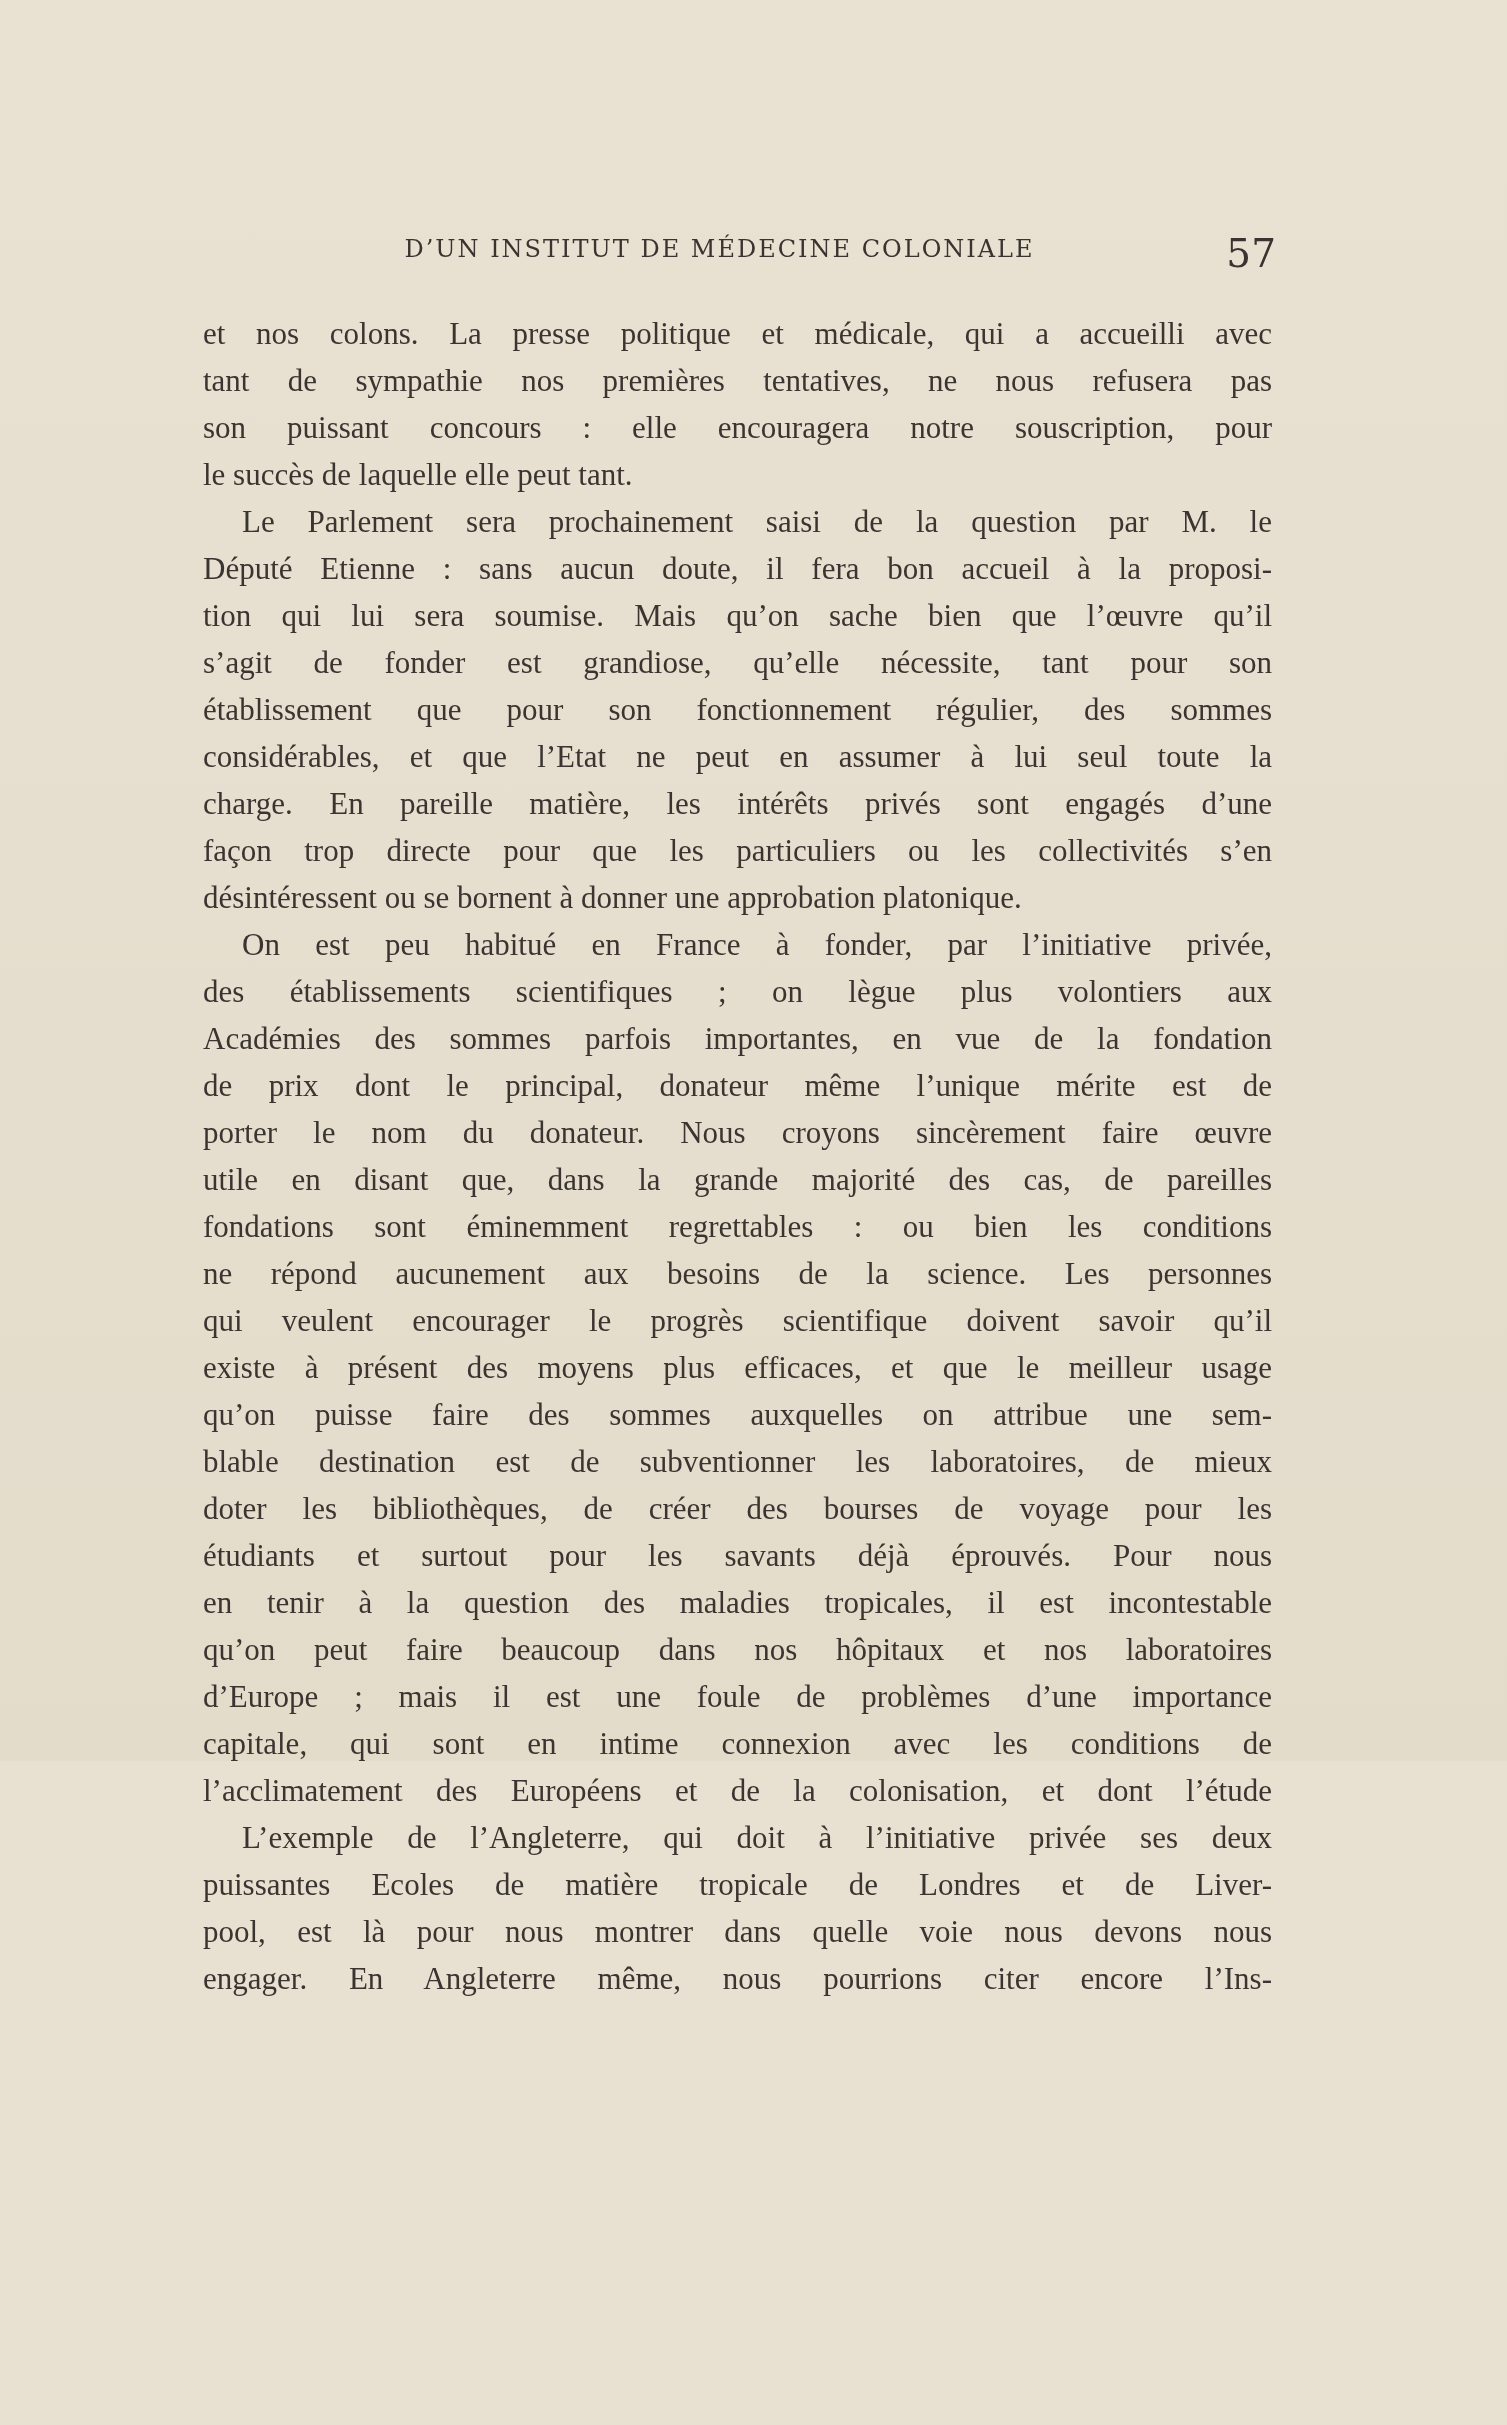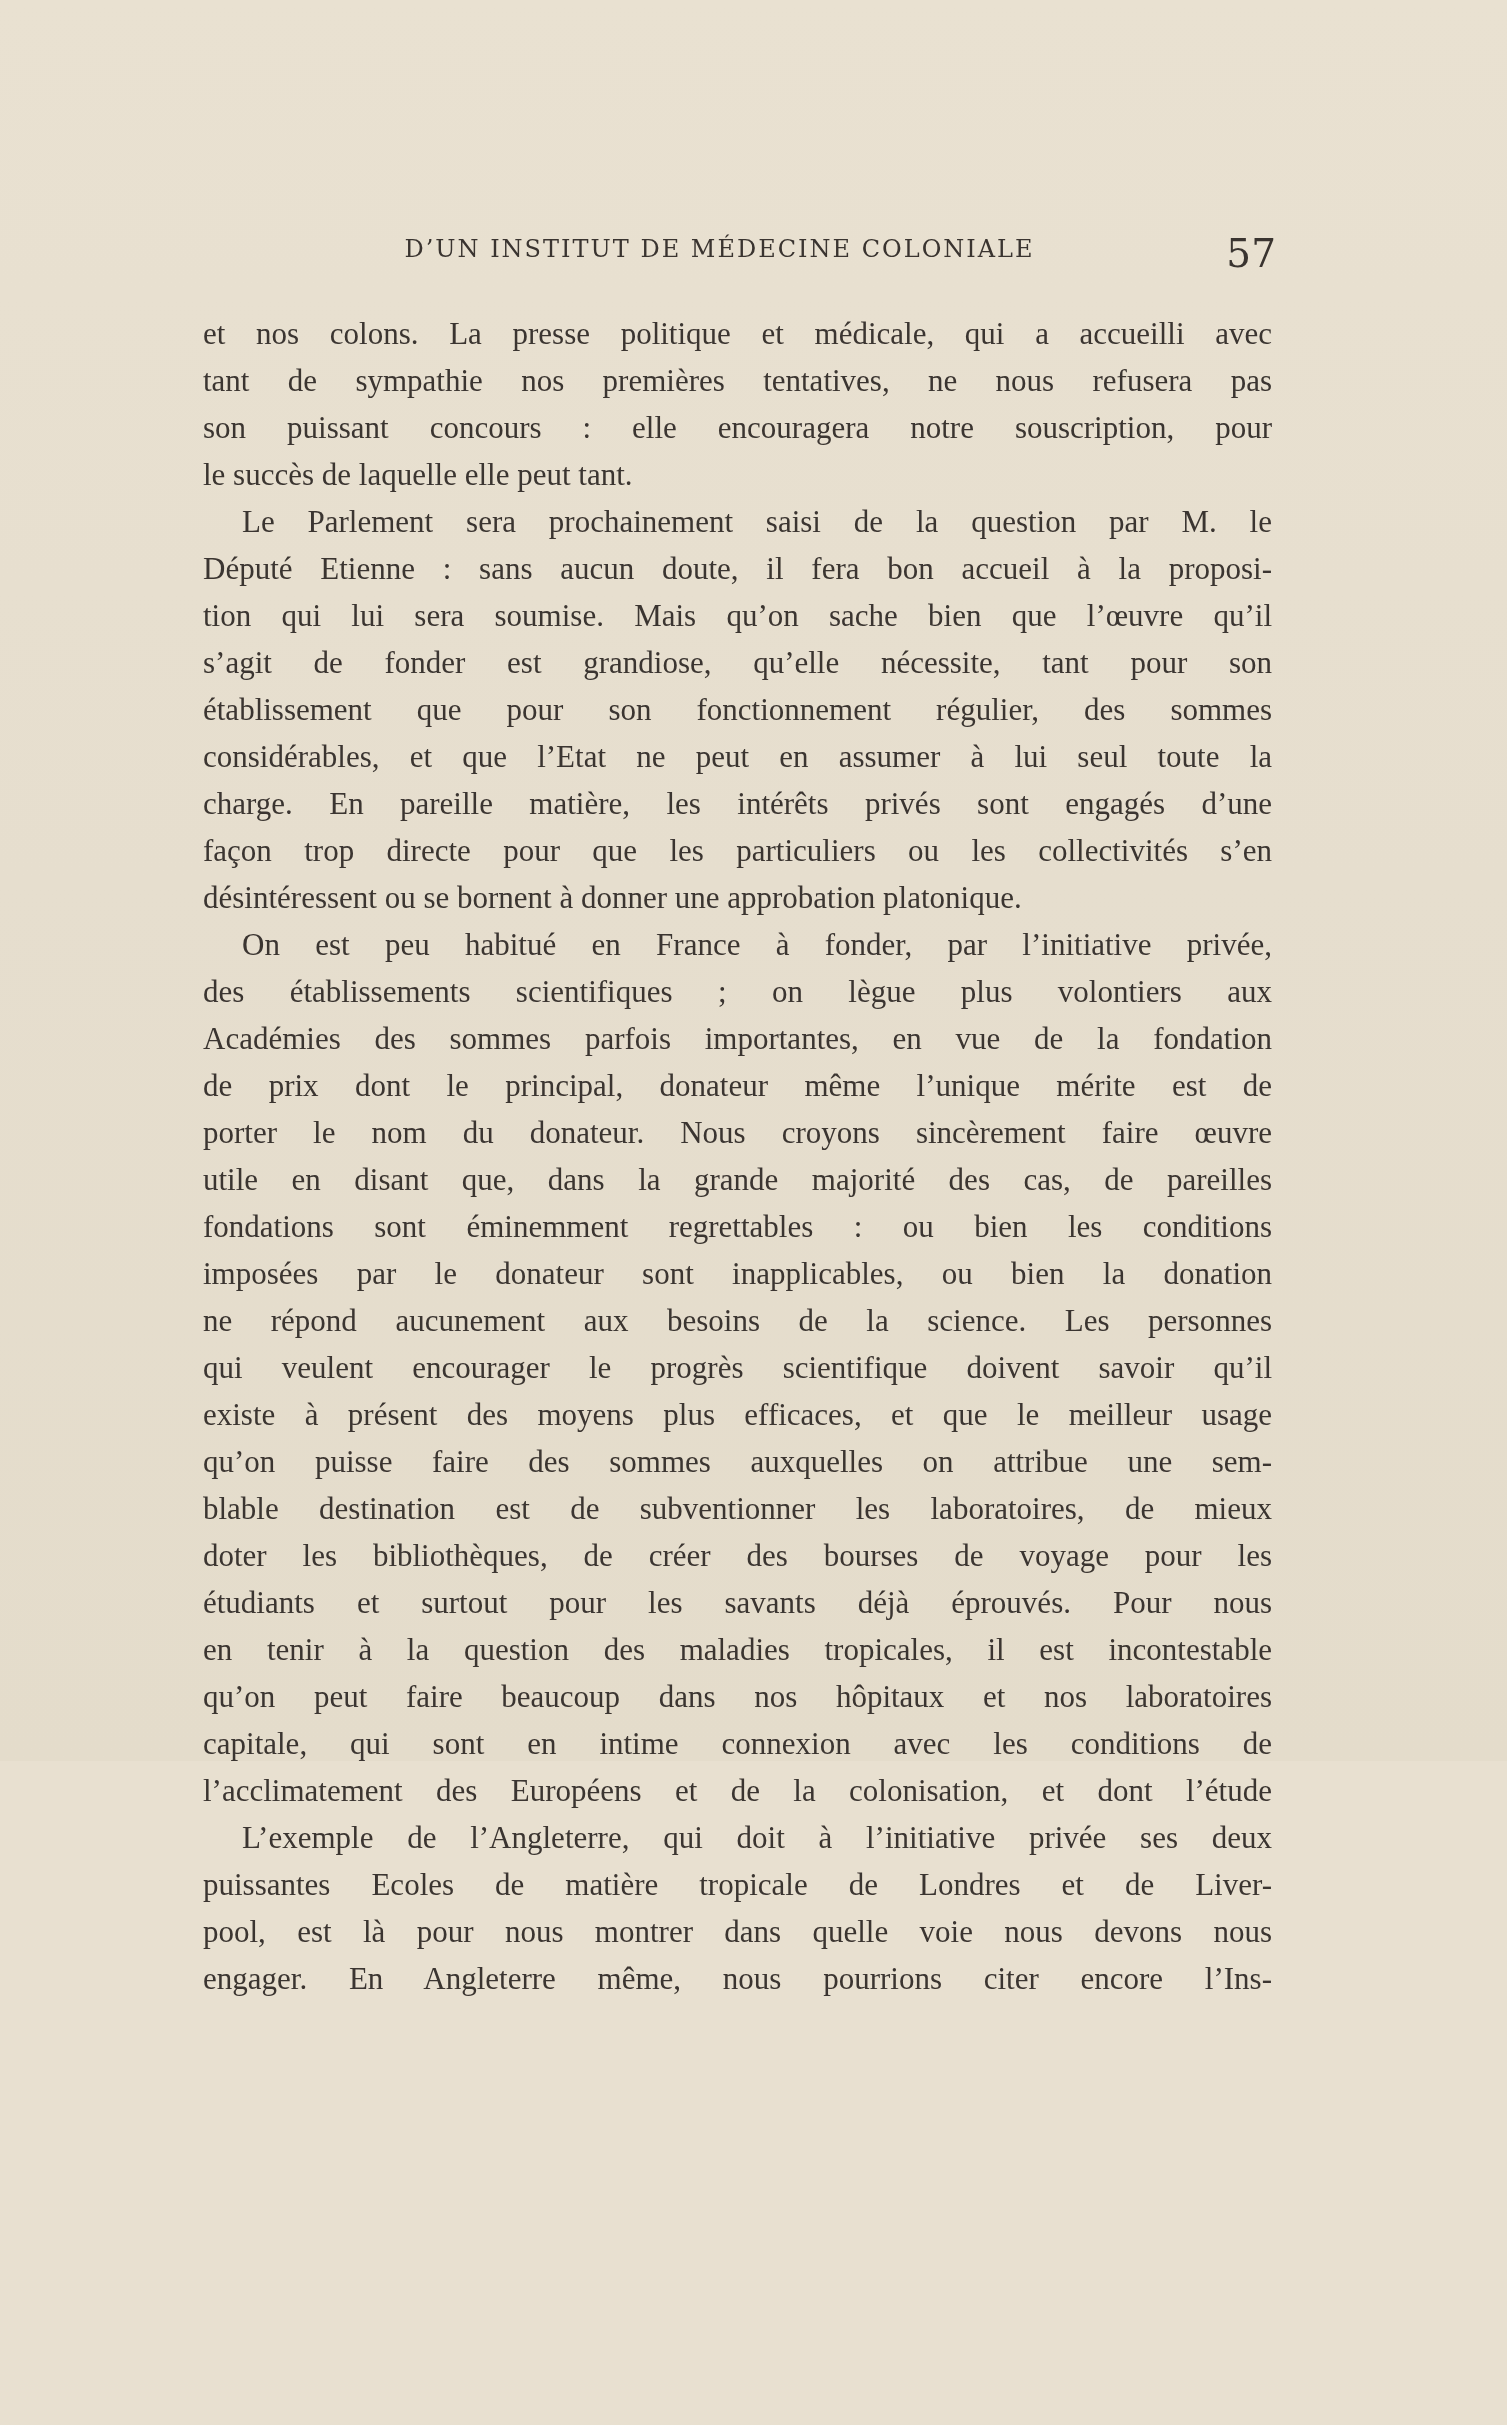--- a/index.html
+++ b/index.html
@@ -101,7 +101,6 @@
     <span class="line">porter le nom du donateur. Nous croyons sincèrement faire œuvre</span>
     <span class="line">utile en disant que, dans la grande majorité des cas, de pareilles</span>
     <span class="line">fondations sont éminemment regrettables : ou bien les conditions</span>
-    <span class="line">imposées par le donateur sont inapplicables, ou bien la donation</span>
     <span class="line">ne répond aucunement aux besoins de la science. Les personnes</span>
     <span class="line">qui veulent encourager le progrès scientifique doivent savoir qu’il</span>
     <span class="line">existe à présent des moyens plus efficaces, et que le meilleur usage</span>

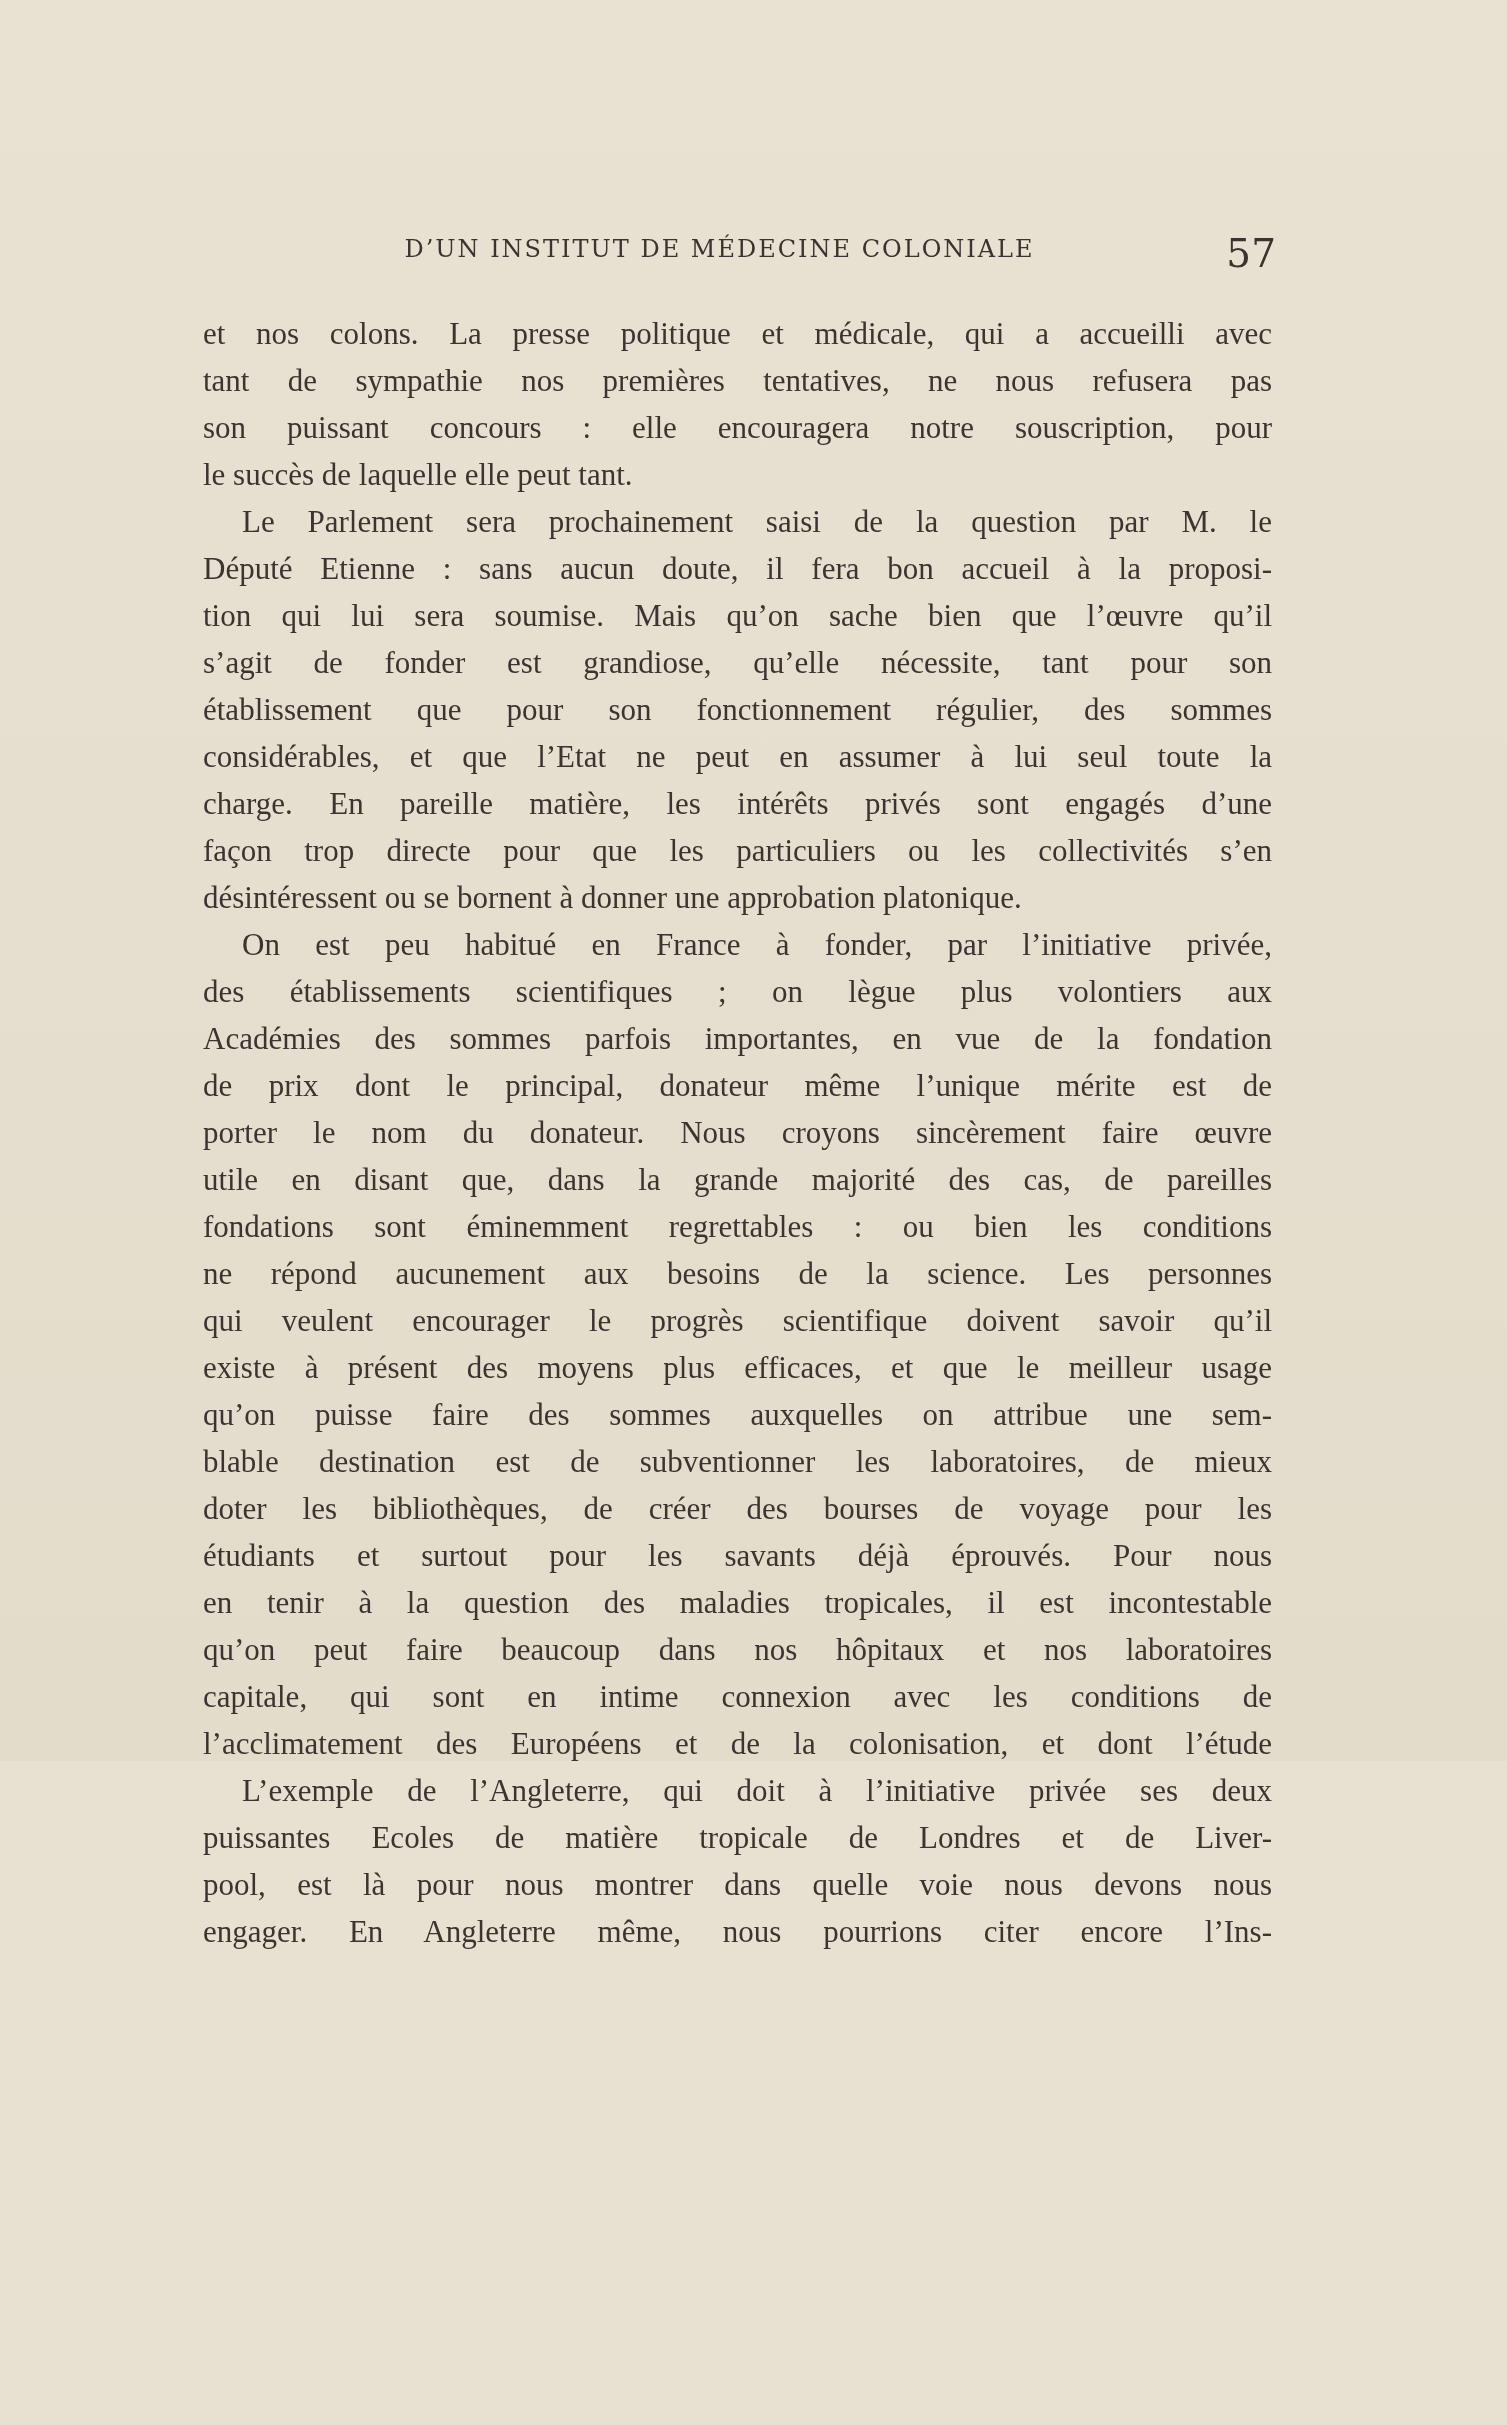--- a/index.html
+++ b/index.html
@@ -110,6 +110,7 @@
     <span class="line">étudiants et surtout pour les savants déjà éprouvés. Pour nous</span>
     <span class="line">en tenir à la question des maladies tropicales, il est incontestable</span>
     <span class="line">qu’on peut faire beaucoup dans nos hôpitaux et nos laboratoires</span>
+    <span class="line">d’Europe ; mais il est une foule de problèmes d’une importance</span>
     <span class="line">capitale, qui sont en intime connexion avec les conditions de</span>
     <span class="line">l’acclimatement des Européens et de la colonisation, et dont l’étude</span>
     <span class="line indent">L’exemple de l’Angleterre, qui doit à l’initiative privée ses deux</span>

